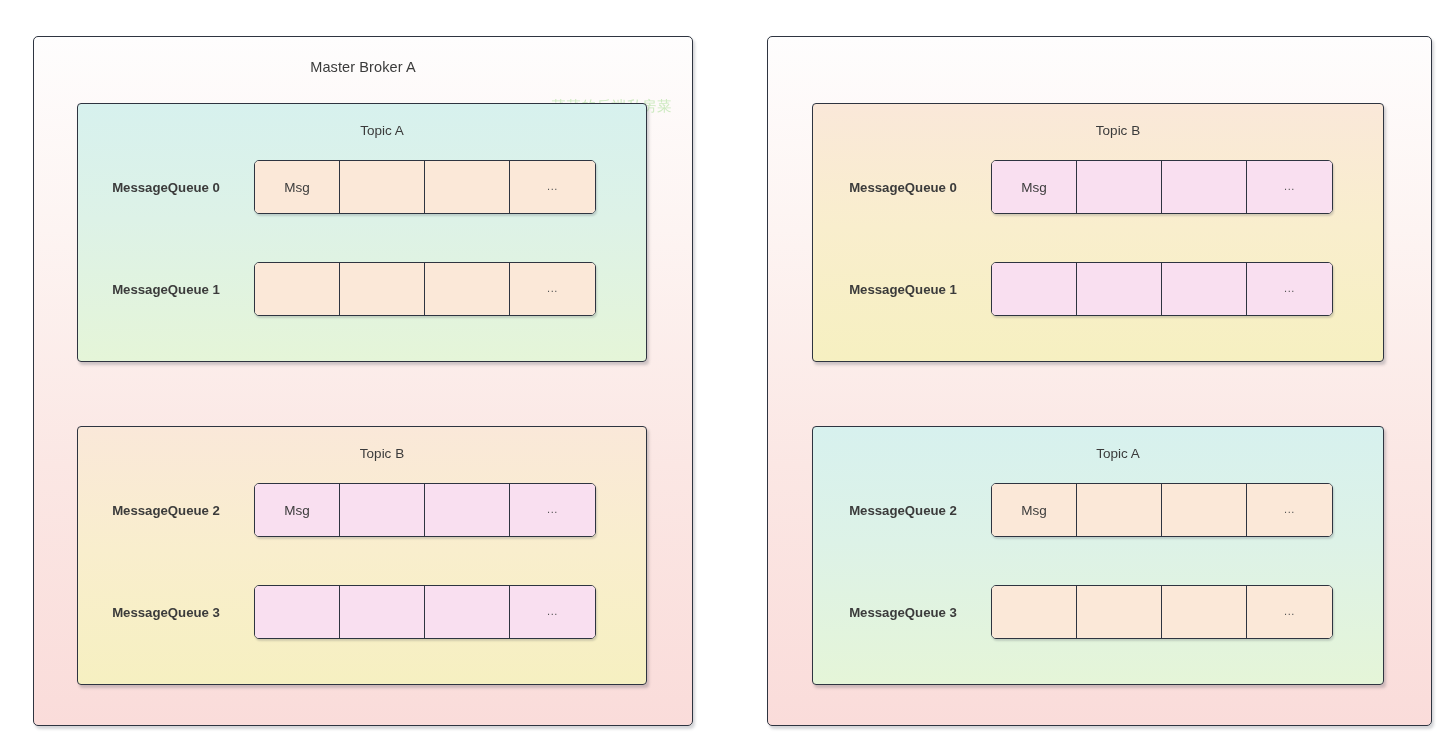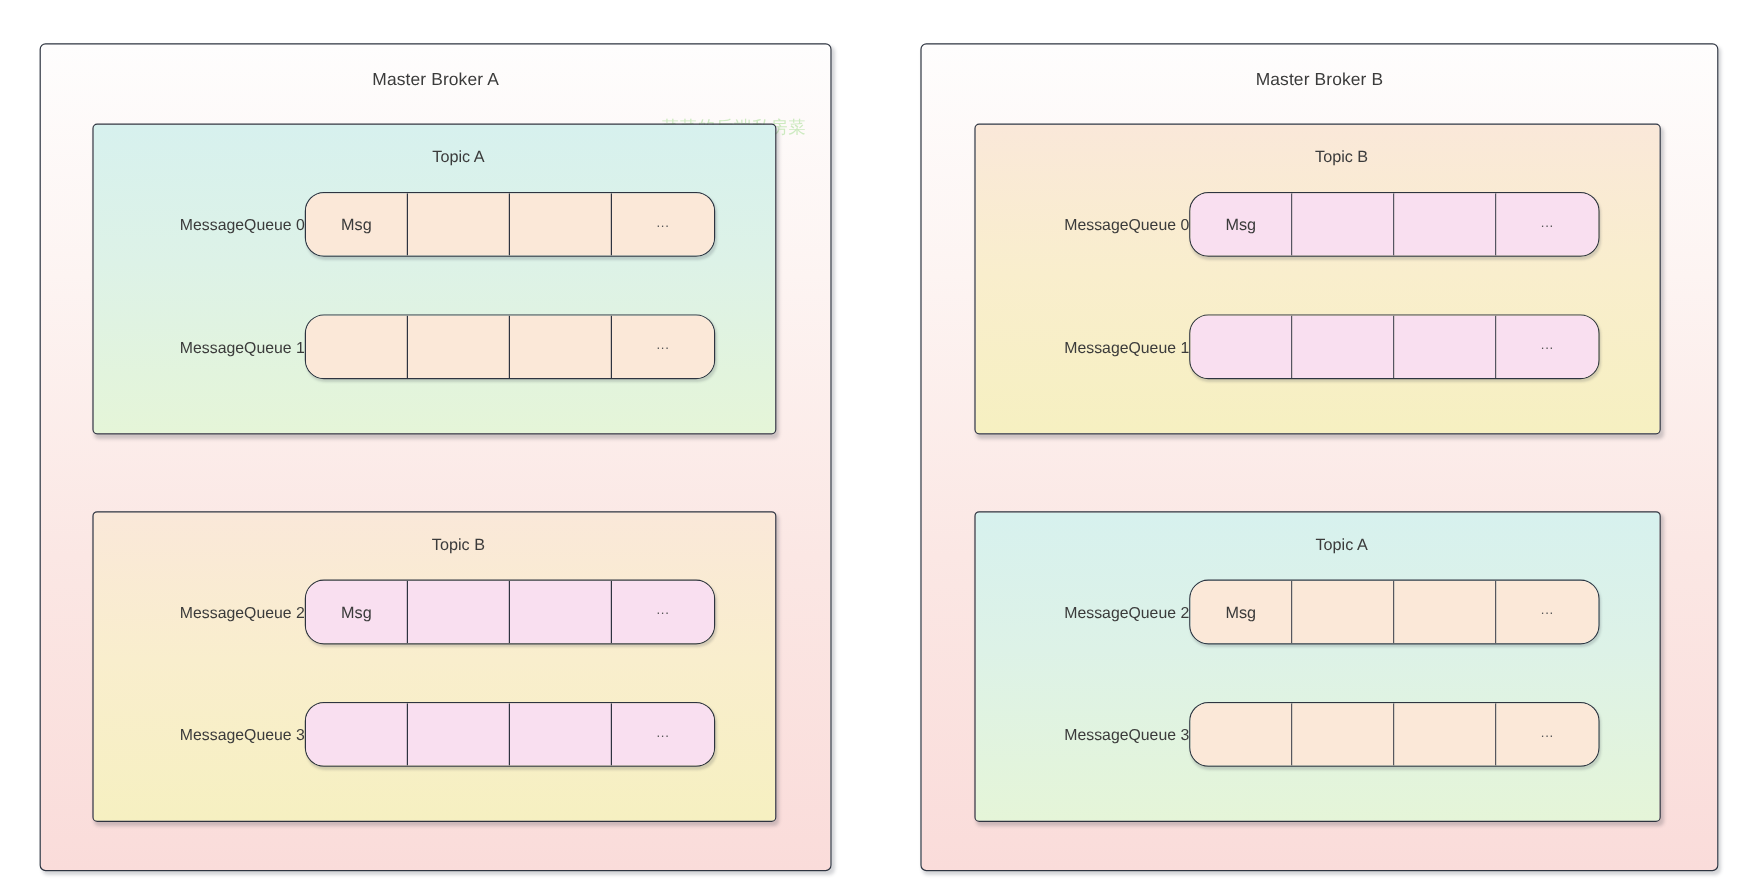--- a/index.html
+++ b/index.html
@@ -180,7 +180,6 @@
   </div>
 
   <div class="broker" id="broker-b">
-    <div class="broker-title">Master Broker B</div>
 
     <div class="topic peach" style="left:44px; top:66px; width:572px; height:259px;">
       <div class="topic-title">Topic B</div>

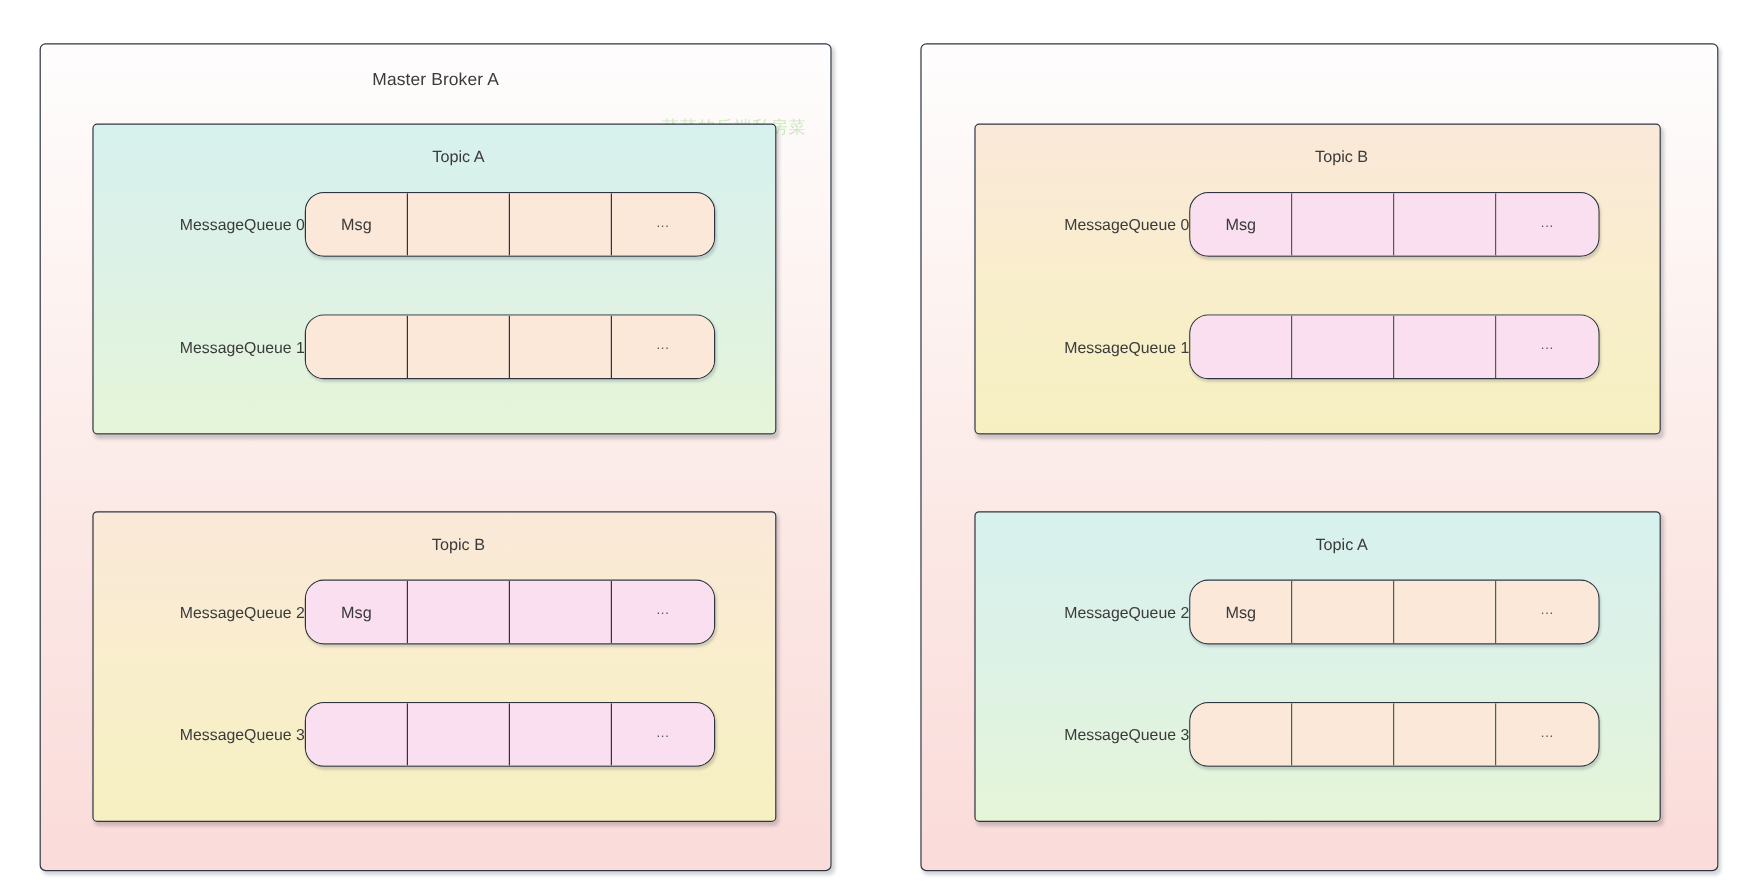--- a/index.html
+++ b/index.html
@@ -86,10 +86,11 @@
   }
   .queue-label {
     width: 176px;
-    text-align: right;
+    text-align: center;
     font-size: 13.2px;
     color: #3b3b3b;
     white-space: nowrap;
+    font-weight: bold;
   }
   .cells {
     display: flex;

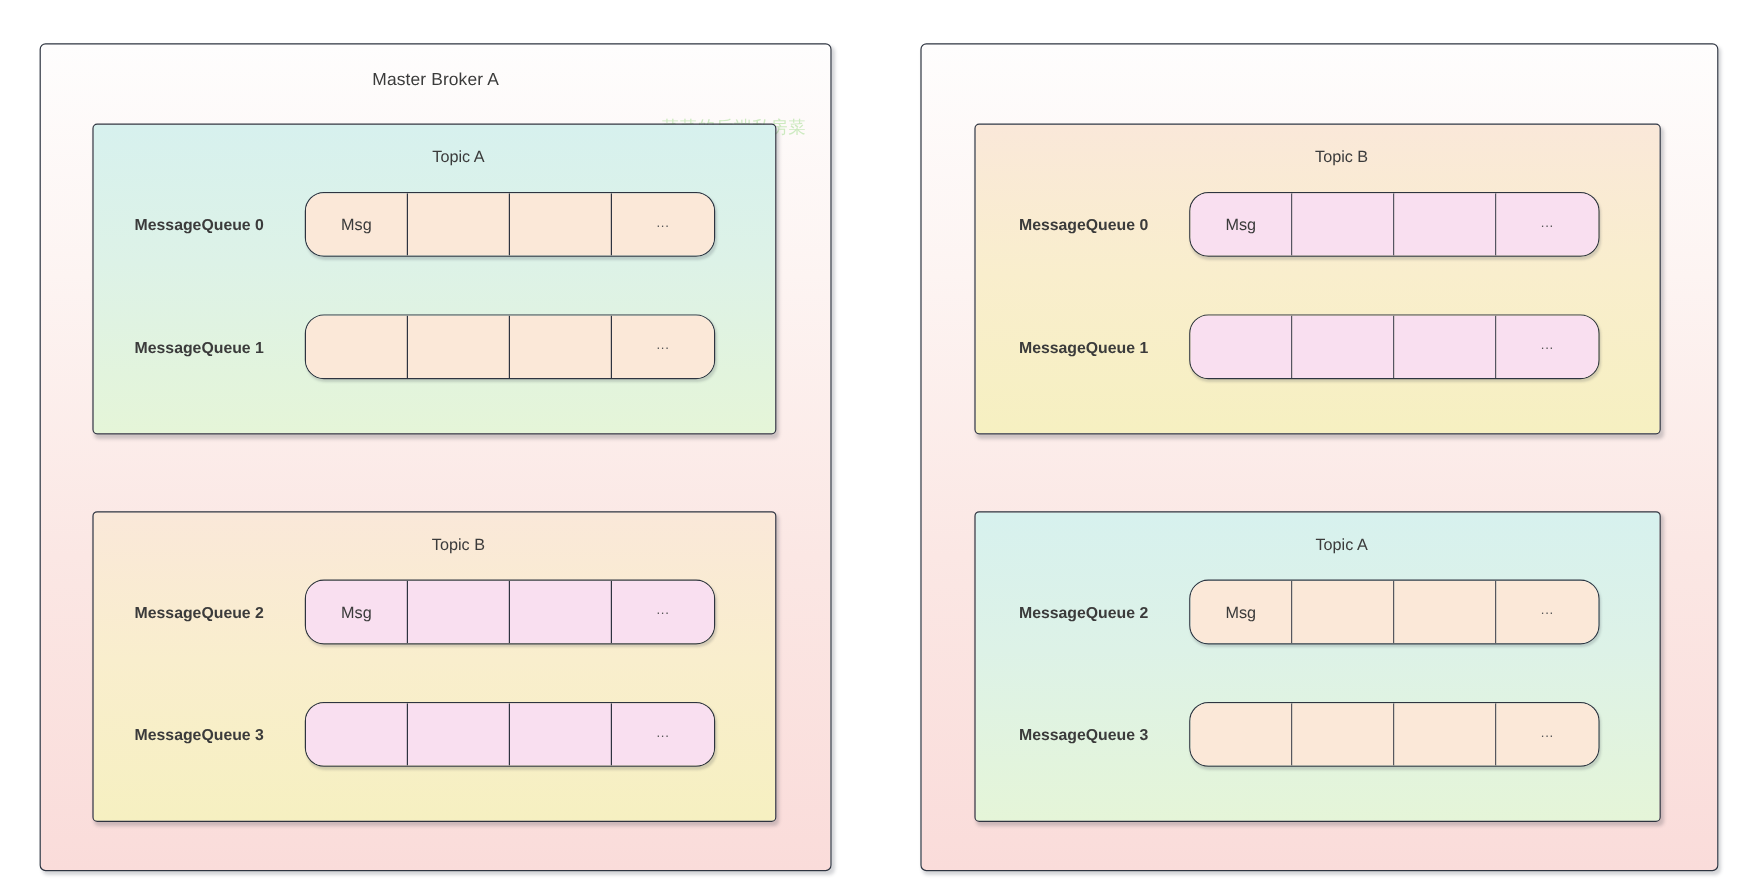--- a/index.html
+++ b/index.html
@@ -96,7 +96,7 @@
     display: flex;
     box-sizing: border-box;
     border: 1.8px solid #2e3440;
-    border-radius: 16px;
+    border-radius: 5px;
     overflow: hidden;
     height: 54px;
     box-shadow: 1px 2px 2px rgba(40,45,60,0.18);

